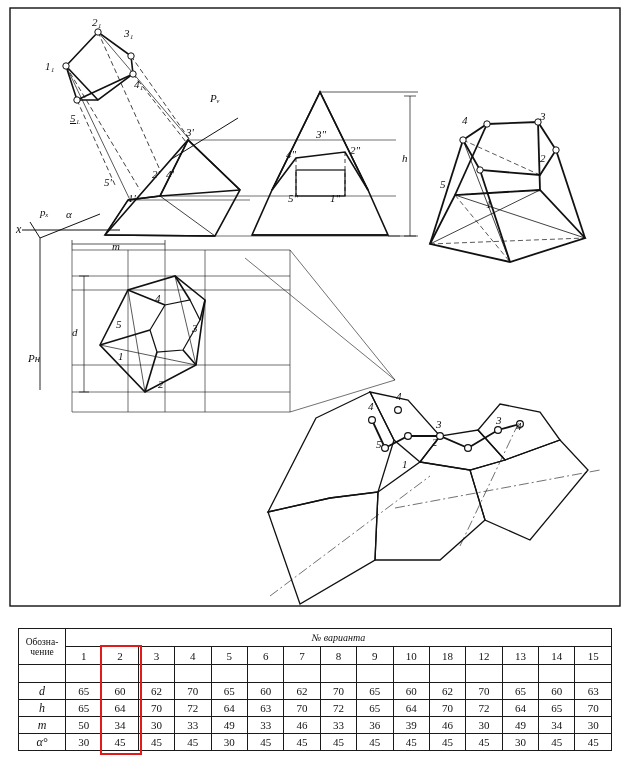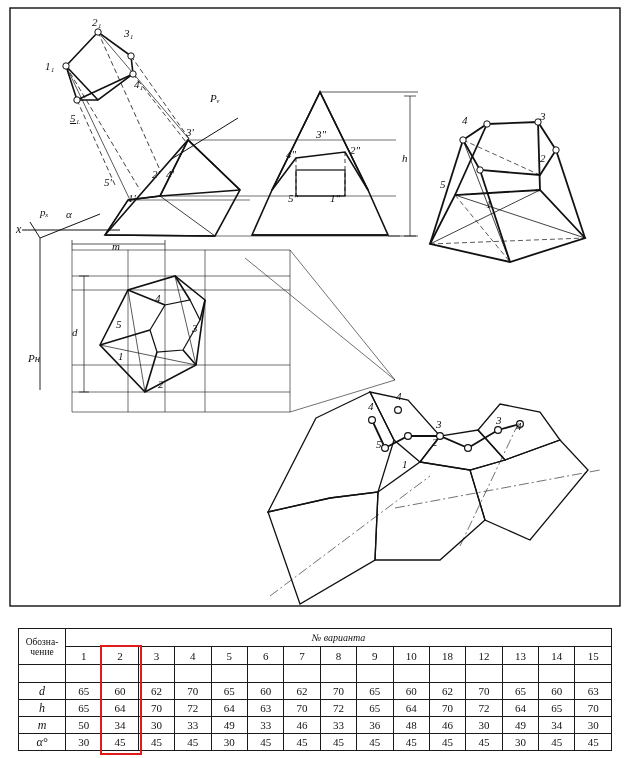--- a/index.html
+++ b/index.html
@@ -423,7 +423,7 @@
           <td>46</td>
           <td>33</td>
           <td>36</td>
-          <td>48</td>
+          <td>39</td>
           <td>46</td>
           <td>30</td>
           <td>49</td>

